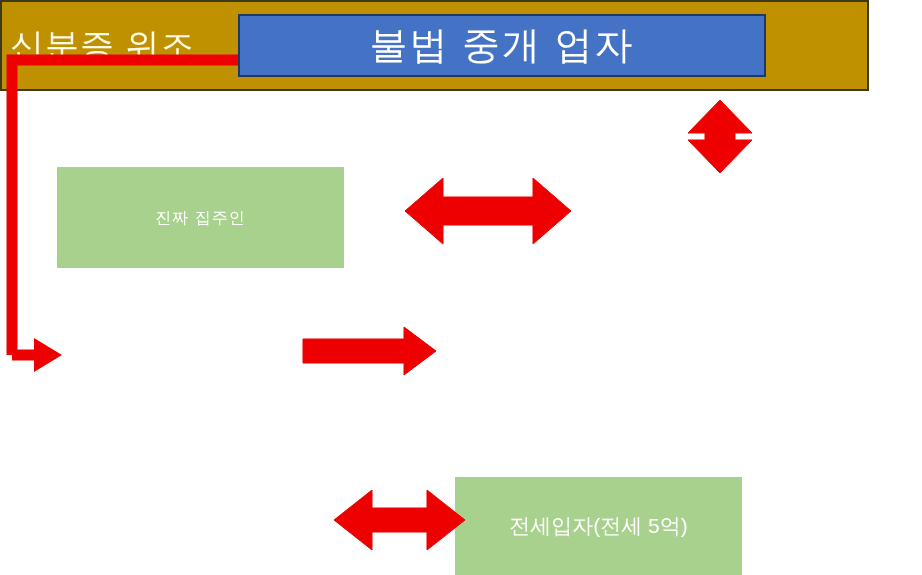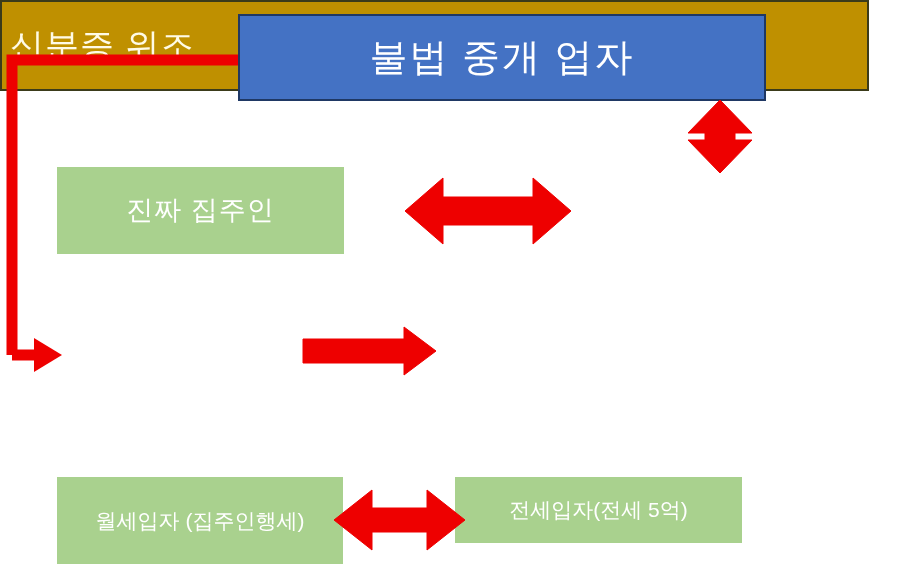--- a/index.html
+++ b/index.html
@@ -34,7 +34,7 @@
     left: 238px;
     top: 14px;
     width: 528px;
-    height: 87px;
+    height: 63px;
     background: #4472c4;
     border: 2px solid #1f3864;
     font-size: 38px;

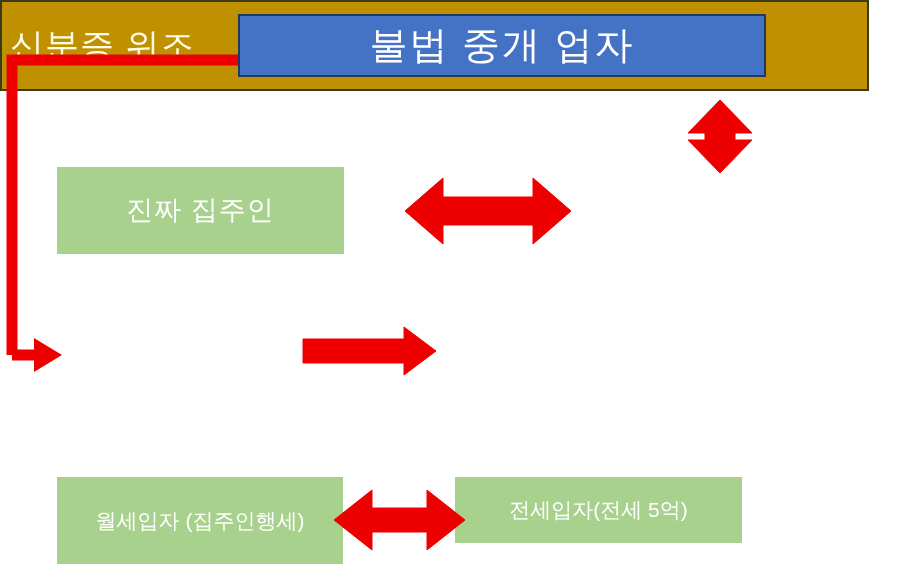--- a/index.html
+++ b/index.html
@@ -52,8 +52,8 @@
     left: 57px;
     top: 167px;
     width: 287px;
-    height: 87px;
-    font-size: 27px;
+    height: 101px;
+    font-size: 16px;
     letter-spacing: 1px;
     z-index: 2;
   }

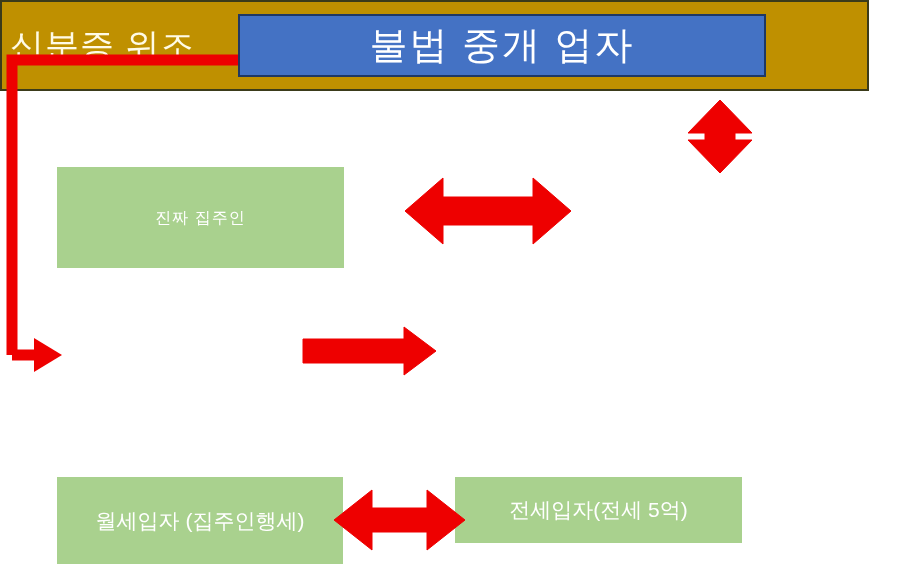--- a/index.html
+++ b/index.html
@@ -167,9 +167,6 @@
     <span class="seg">계좌 개설 (중개 보조원)</span>
   </div>
 
-  <div class="box green" id="green-tenant-pretend">
-    <span>월세입자 (집주인행세)</span>
-  </div>
 
   <div class="box green" id="green-jeonse">
     <span>전세입자(전세 5억)</span>

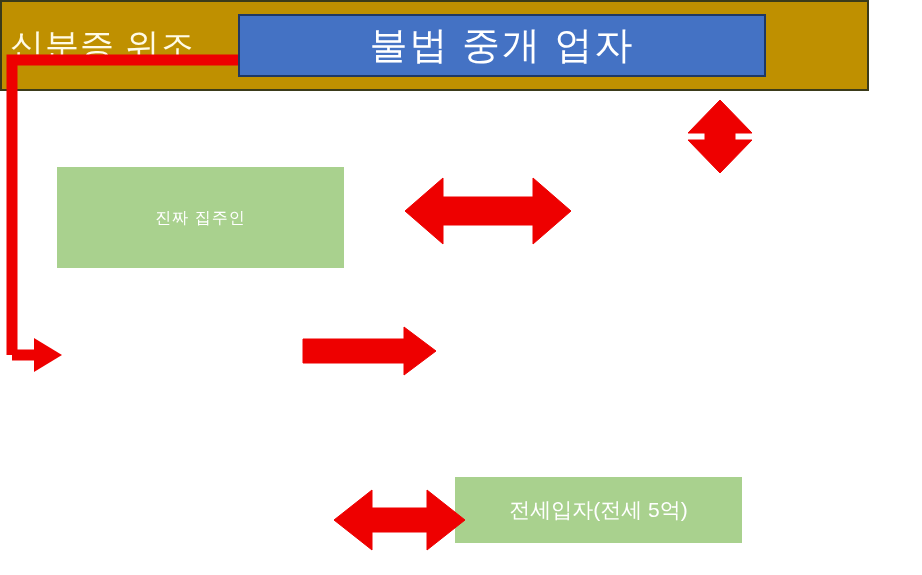--- a/index.html
+++ b/index.html
@@ -77,7 +77,7 @@
     left: 455px;
     top: 477px;
     width: 287px;
-    height: 66px;
+    height: 98px;
     font-size: 21px;
     z-index: 2;
   }

